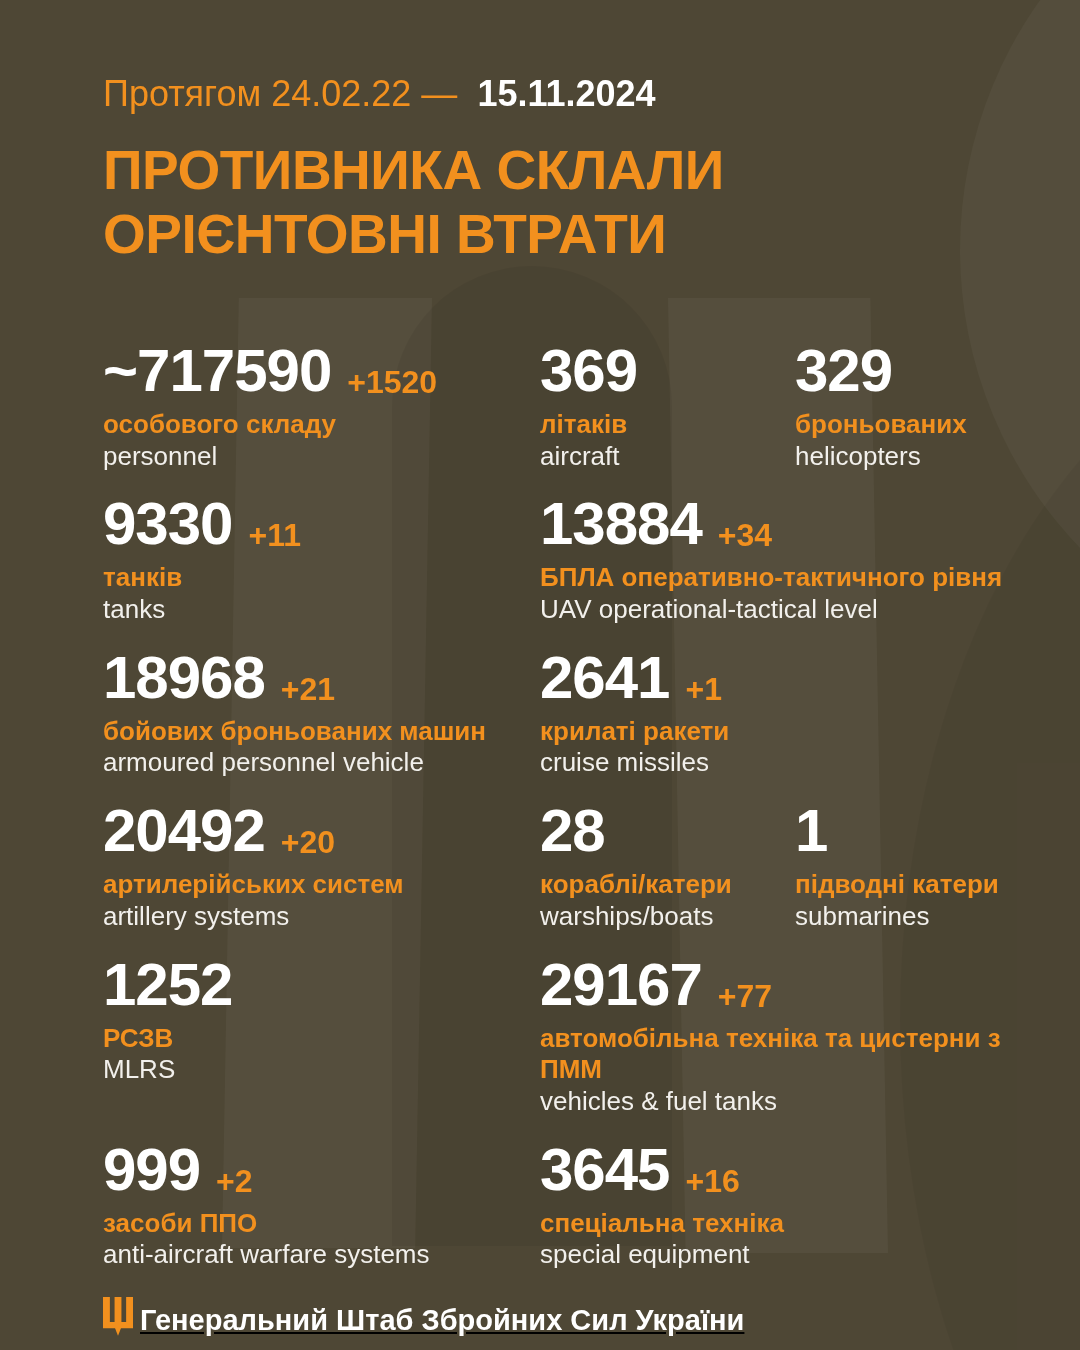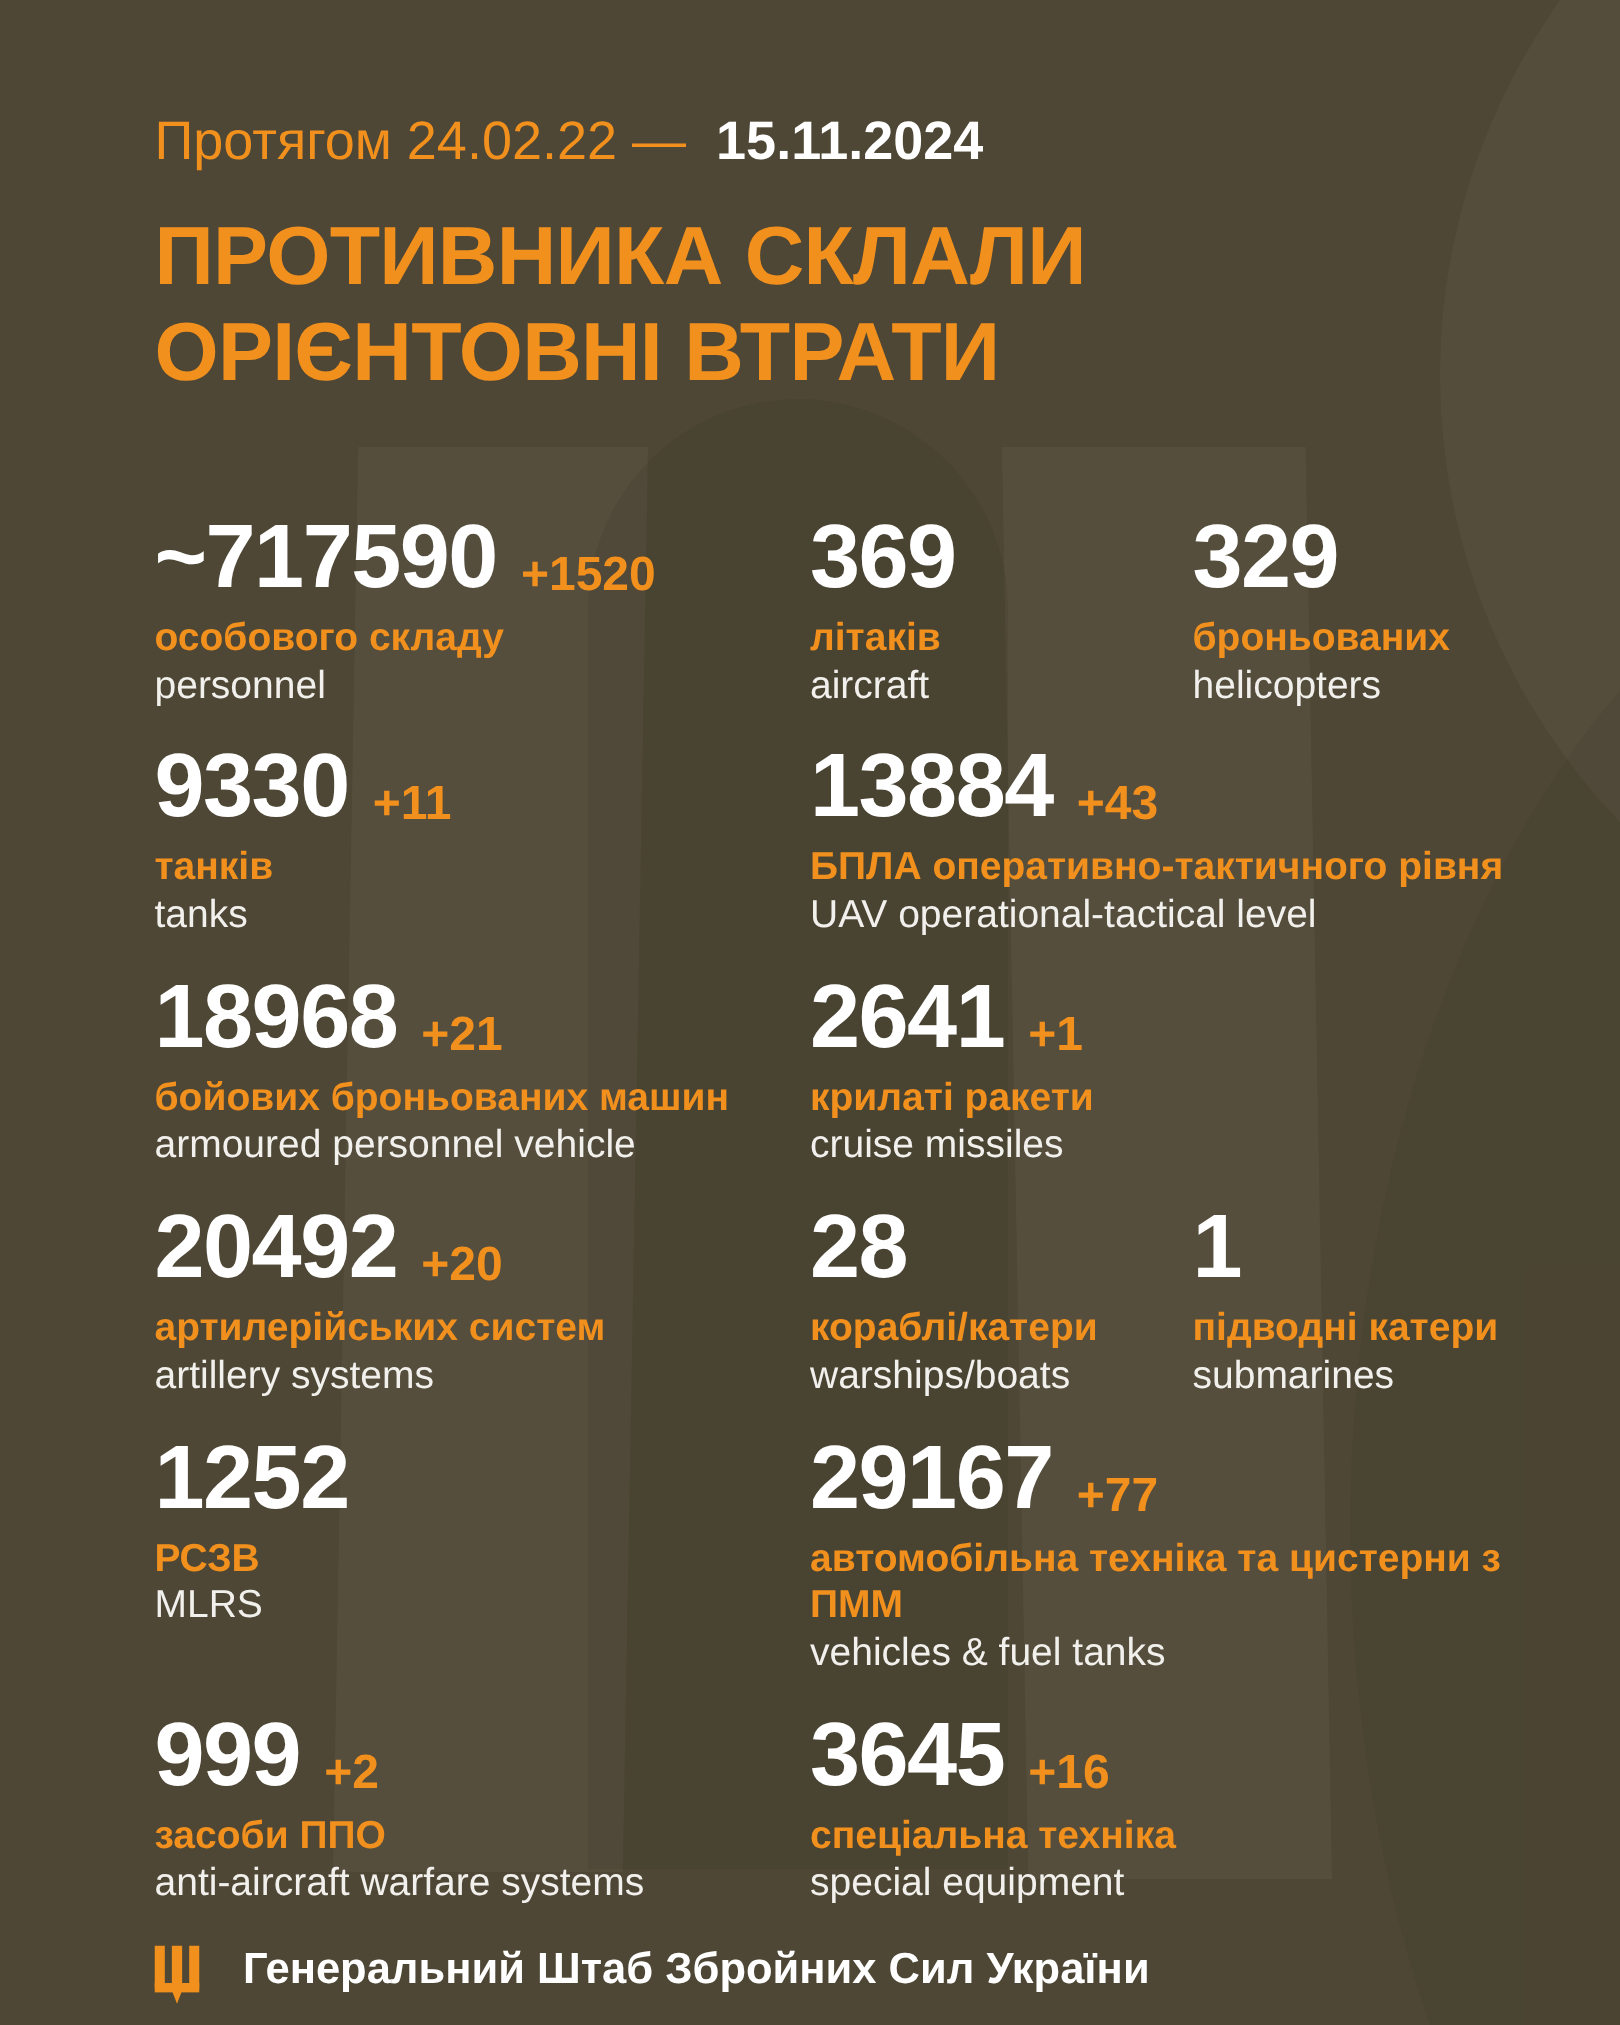--- a/index.html
+++ b/index.html
@@ -121,7 +121,7 @@
       <div class="stat cell-wide">
         <div class="num-row">
             <span class="num">13884</span>
-            <span class="delta">+43</span>
+            <span class="delta">+34</span>
           </div>
         <div class="label-uk">БПЛА оперативно-тактичного рівня</div>
         <div class="label-en">UAV operational-tactical level</div>

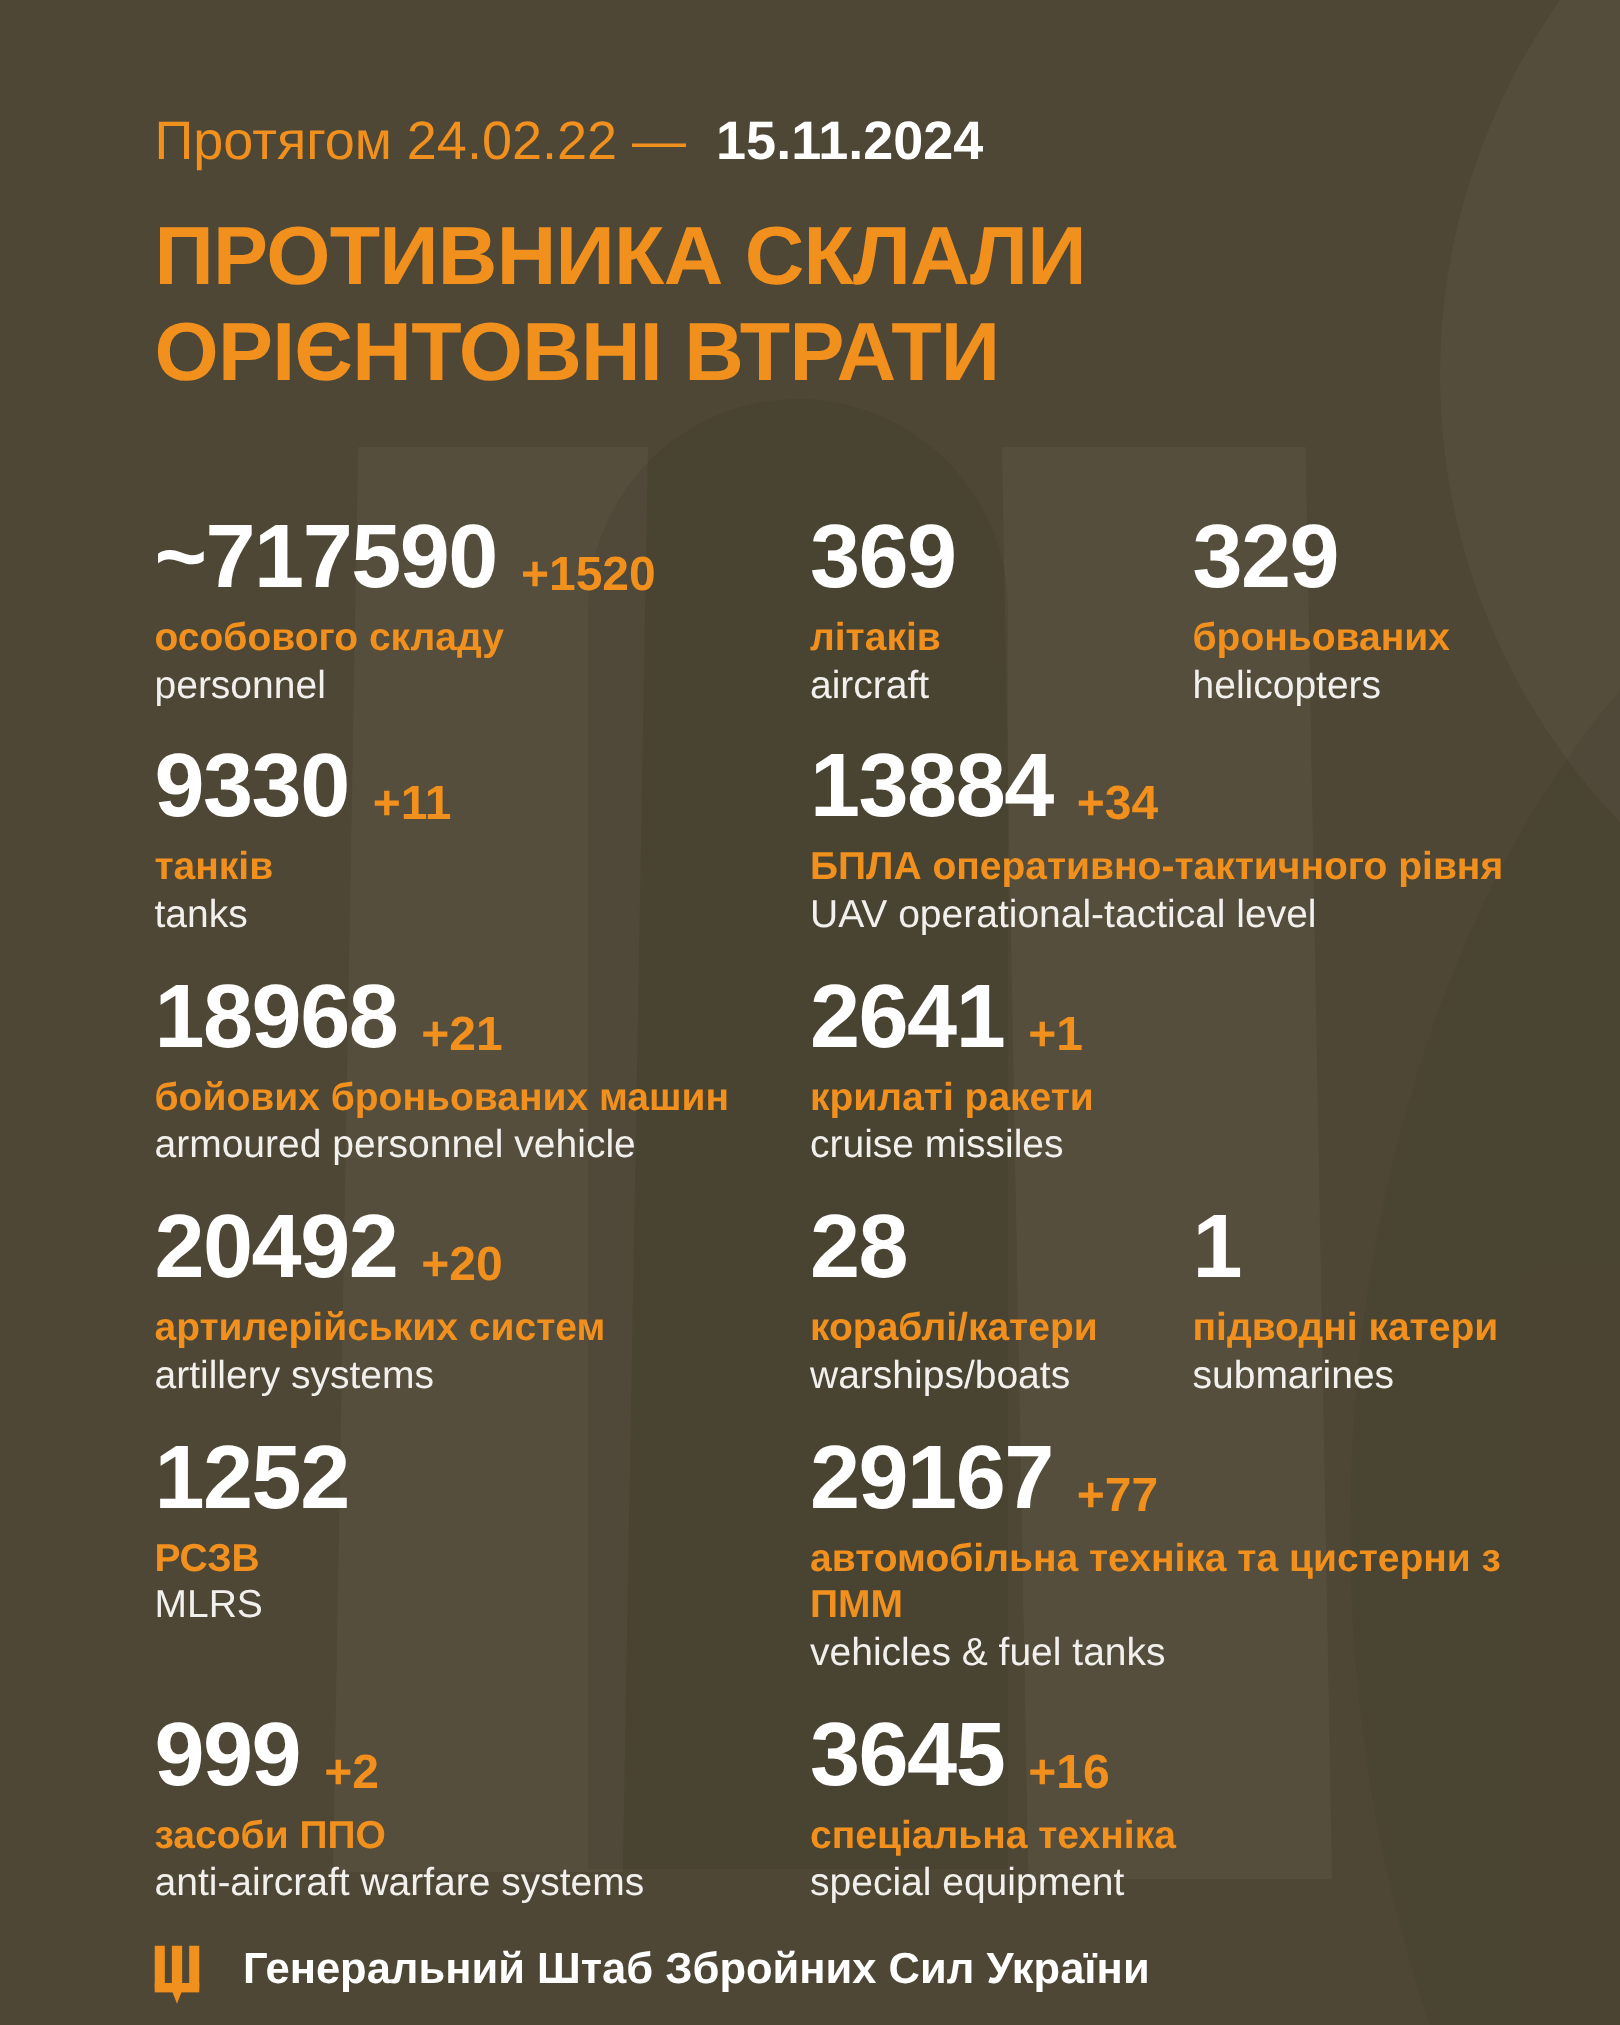--- a/index.html
+++ b/index.html
@@ -59,7 +59,7 @@
   .label-en { color: #F2F0EC; font-weight: 400; font-size: 26px;
               line-height: 1.22; }
 
-  .footer { display: flex; align-items: flex-start; gap: 29px; margin-top: 26px; }
+  .footer { display: flex; align-items: flex-end; gap: 7px; margin-top: 26px; text-decoration: underline; }
   .footer .org { color: #FFFFFF; font-weight: 700; font-size: 29px; }
   .trident { width: 30px; height: 40px; display: block; }
 </style>

